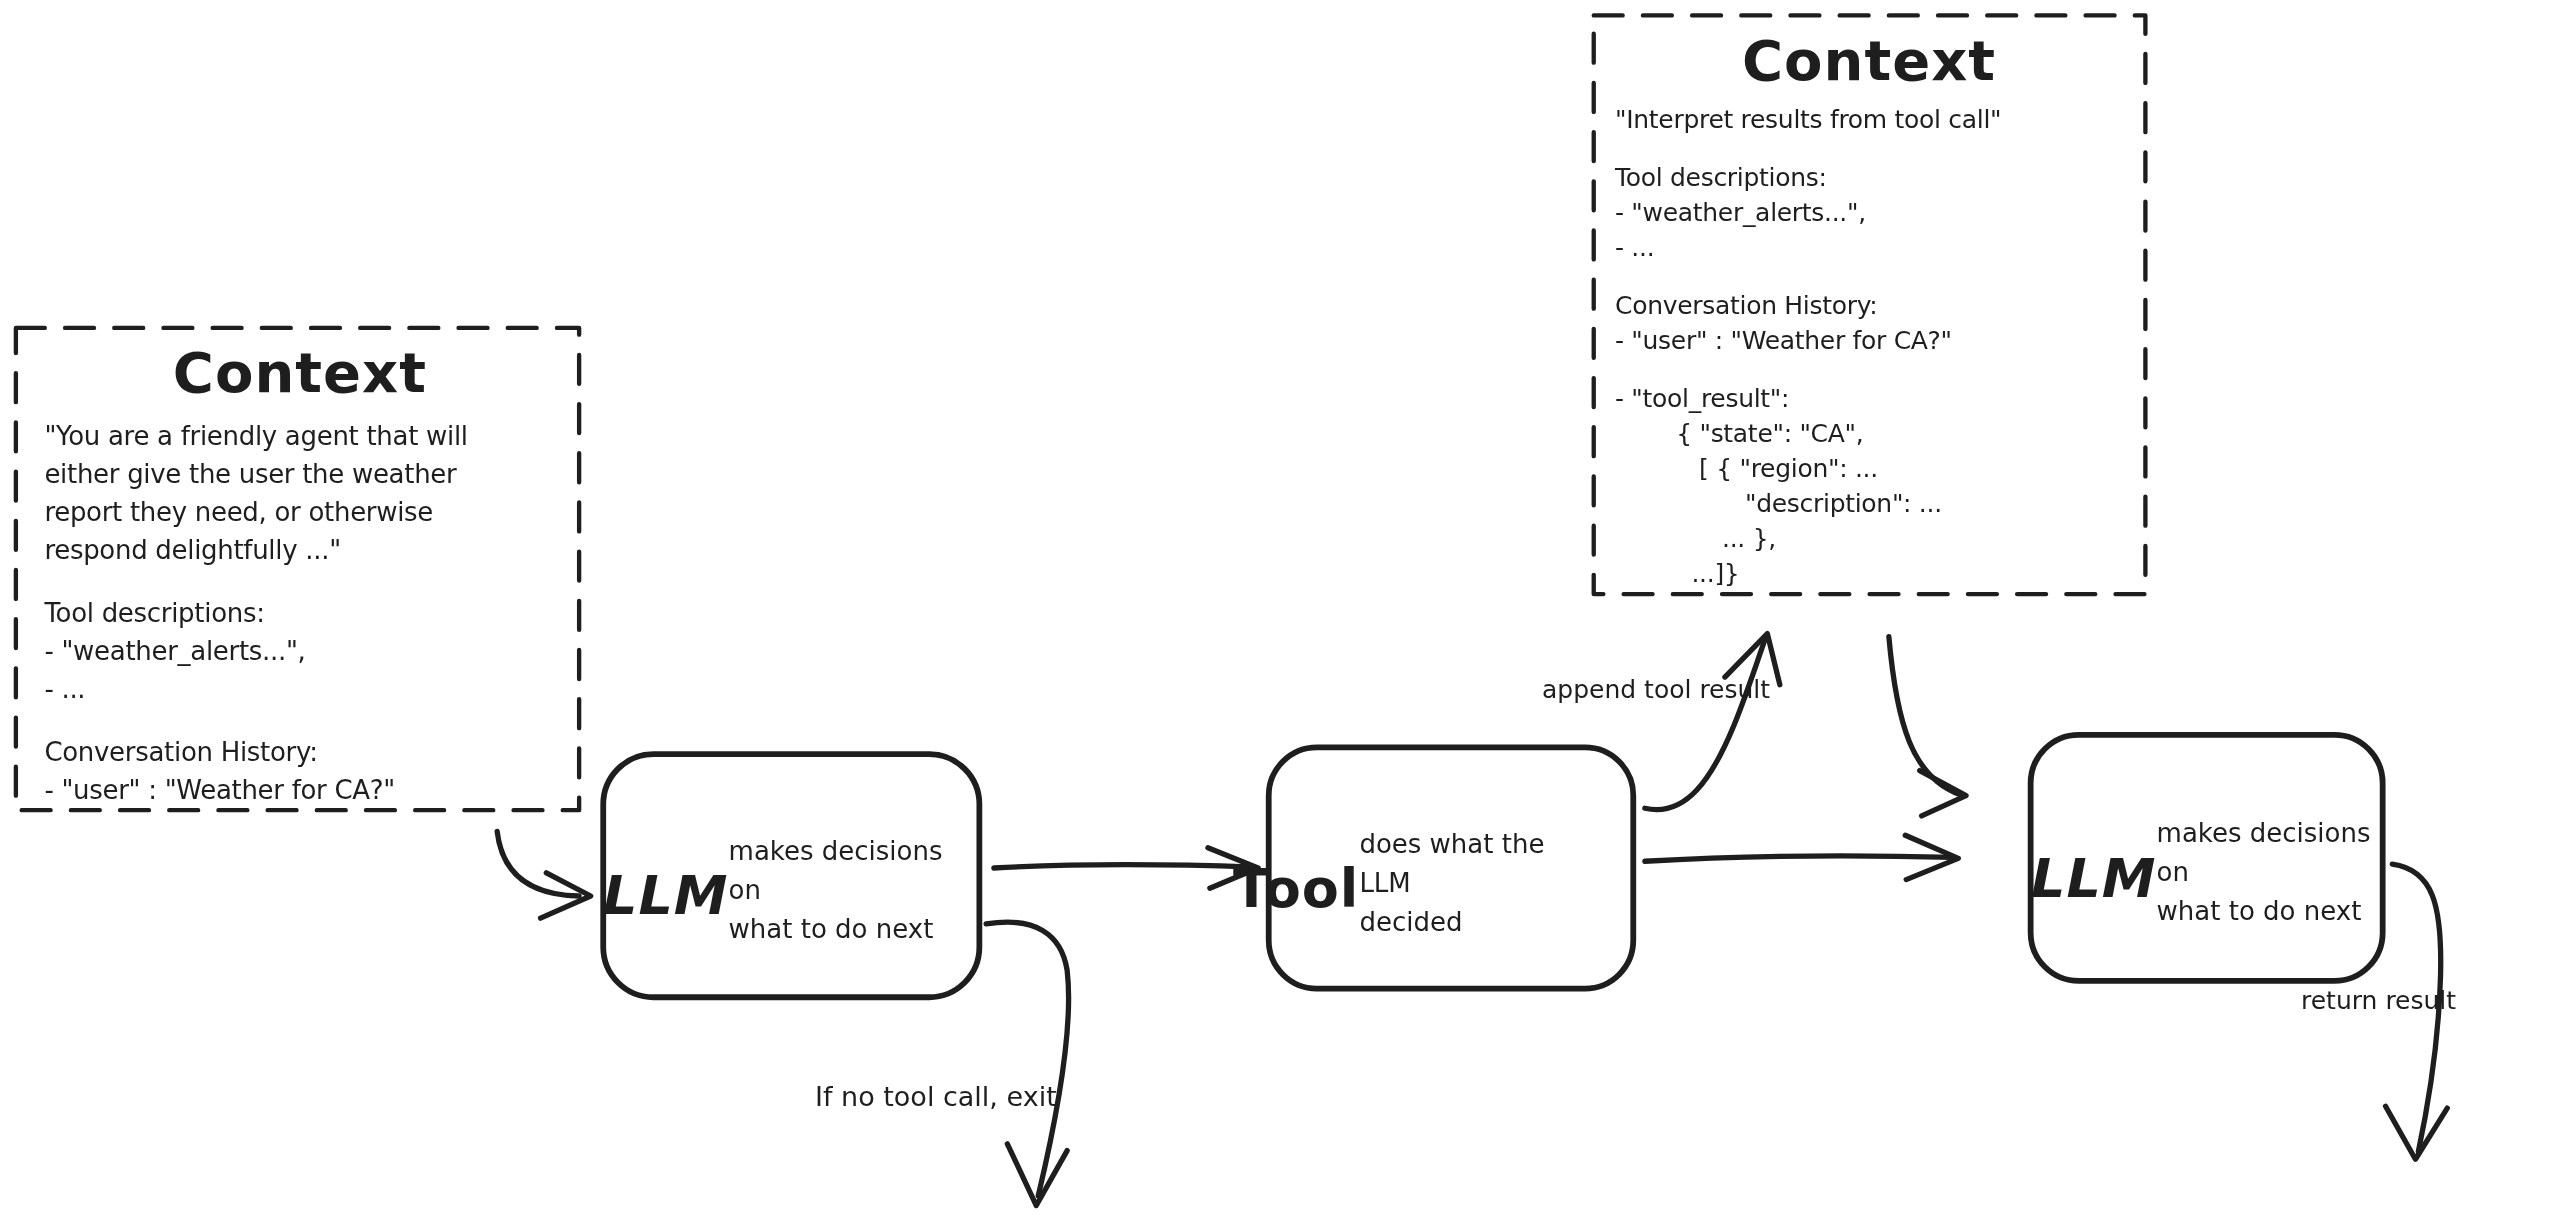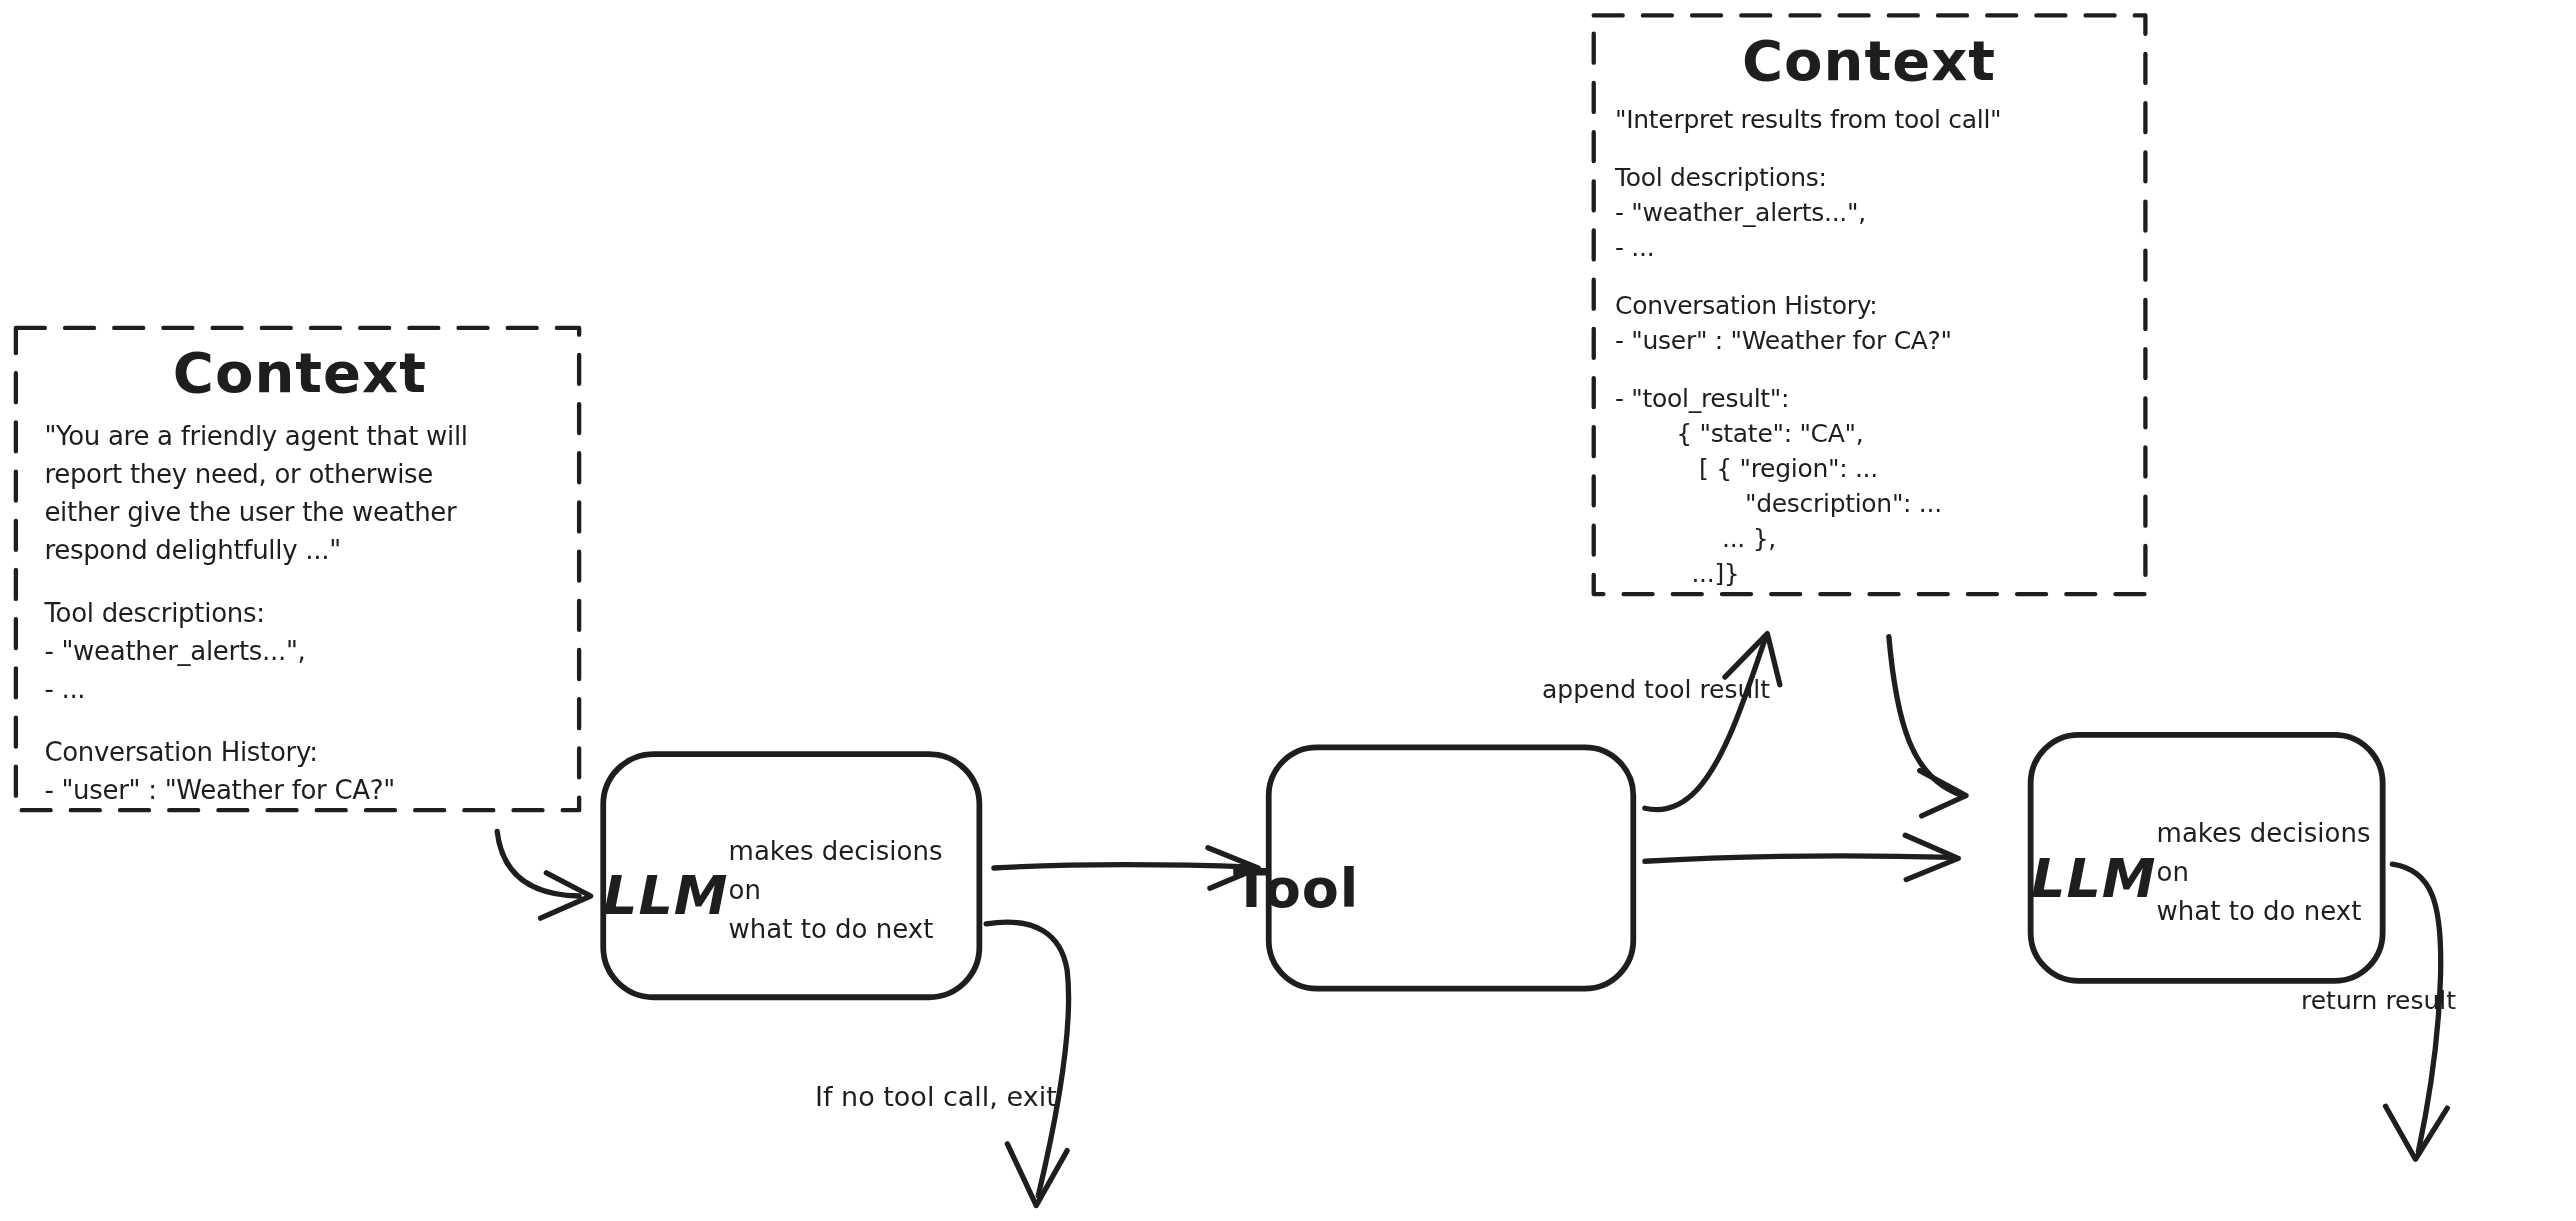--- a/index.html
+++ b/index.html
@@ -148,8 +148,8 @@
     <div class="ctx-title">Context</div>
     <div class="ctx-body">
         <div class="ctx-line">"You are a friendly agent that will</div>
+        <div class="ctx-line">either give the user the weather</div>
         <div class="ctx-line">report they need, or otherwise</div>
-        <div class="ctx-line">either give the user the weather</div>
         <div class="ctx-line">respond delightfully ..."</div>
         <div class="ctx-line"></div>
         <div class="ctx-line">Tool descriptions:</div>

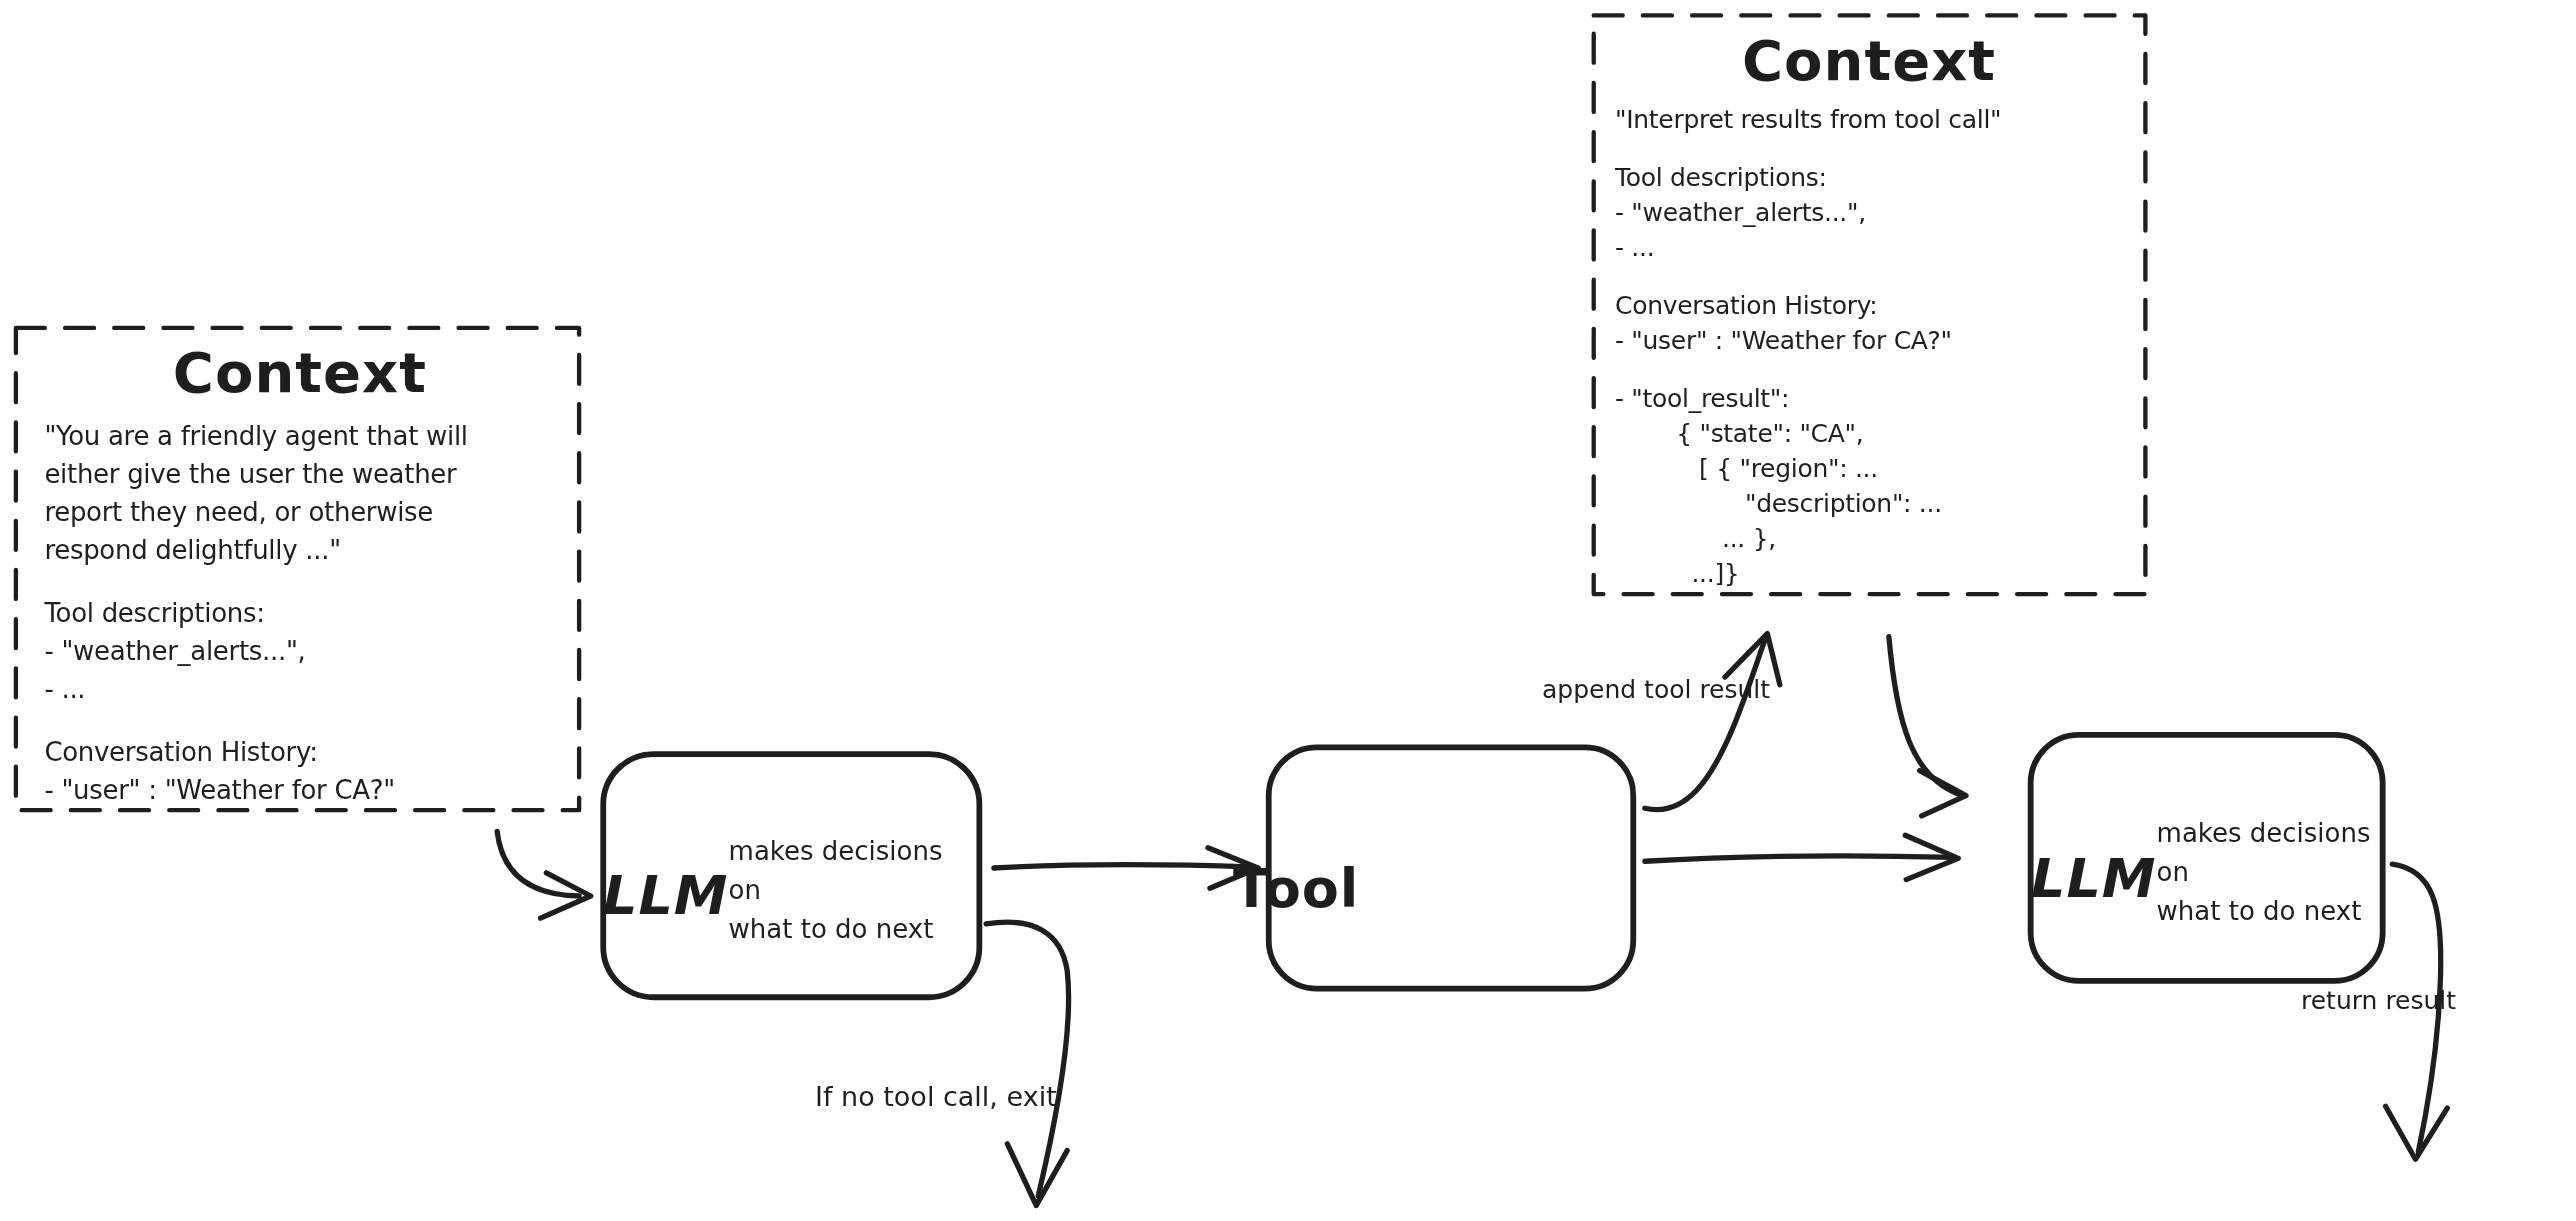--- a/index.html
+++ b/index.html
@@ -190,6 +190,8 @@
 
   <div class="node-text" id="node-tool">
     <div class="node-title">Tool</div>
+    <div class="node-sub">does what the LLM
+decided</div>
   </div>
 
   <div class="node-text" id="node-llm2">

